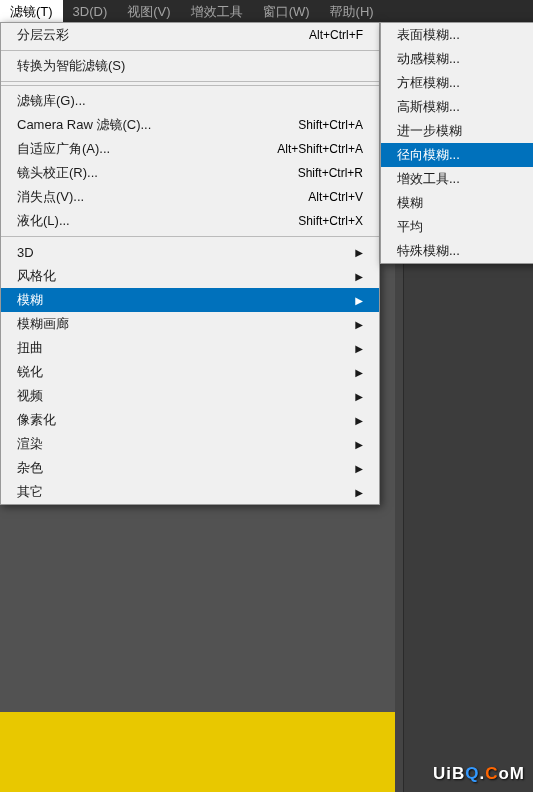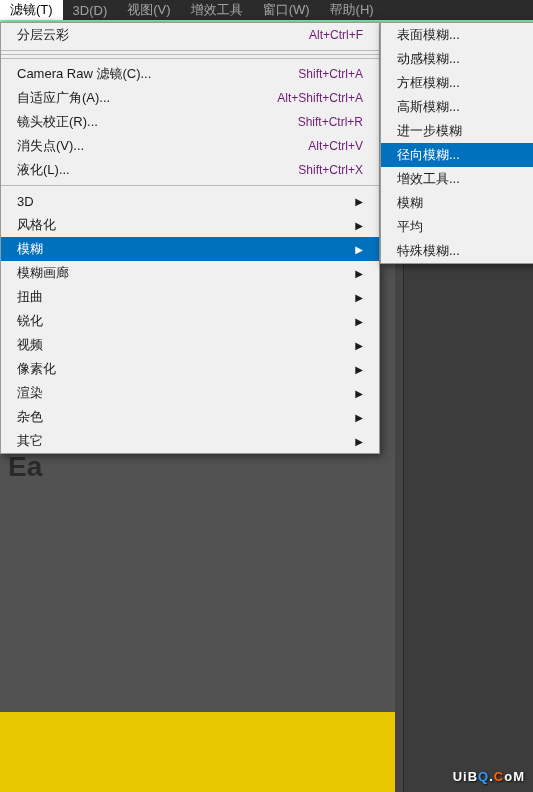--- a/index.html
+++ b/index.html
@@ -19,7 +19,7 @@
       background: #2b2b2b;
       height: 26px;
       align-items: center;
-      border-bottom: 6px solid #86efac;
+      border-bottom: 3px solid #86efac;
     }
     .menu-bar-item {
       color: #a3a3a3;

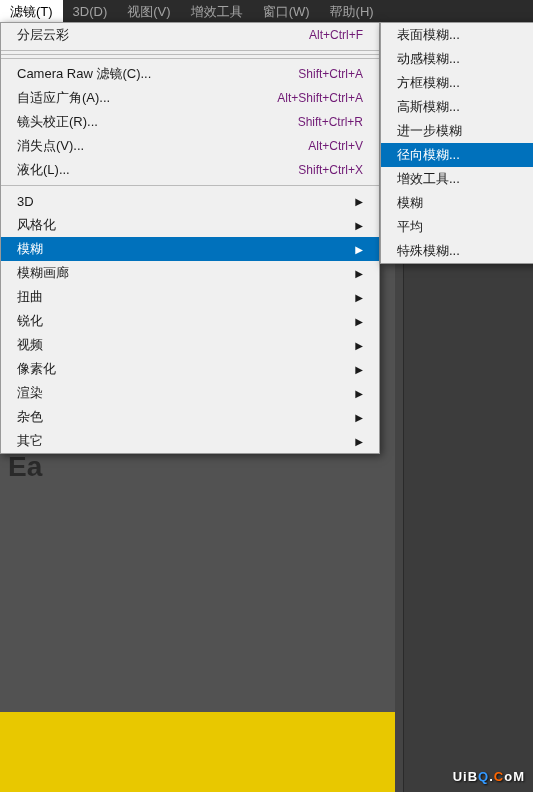--- a/index.html
+++ b/index.html
@@ -70,7 +70,7 @@
       color: #fff;
     }
     .menu-item .shortcut {
-      color: #701a75;
+      color: #000000;
       font-size: 12px;
       margin-left: 20px;
     }

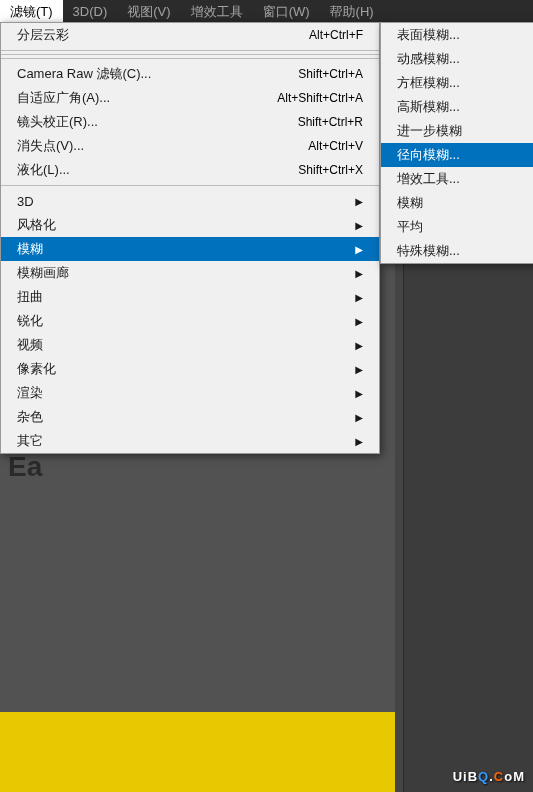--- a/index.html
+++ b/index.html
@@ -233,6 +233,9 @@
   </div>
   <div class="menu-divider"></div>
 
+  <div class="menu-item">
+    <span>转换为智能滤镜(S)</span>
+  </div>
   <div class="menu-divider"></div>
 
   <div class="menu-divider"></div>

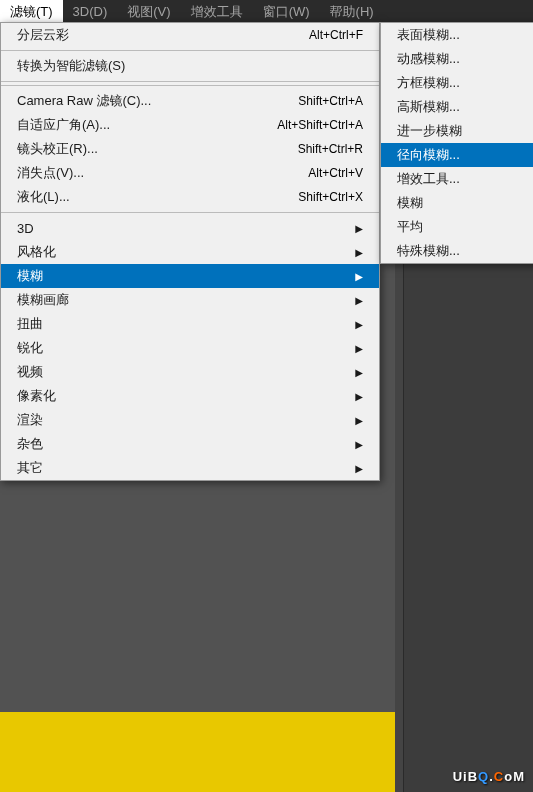--- a/index.html
+++ b/index.html
@@ -240,6 +240,9 @@
 
   <div class="menu-divider"></div>
 
+  <div class="menu-item">
+    <span>滤镜库(G)...</span>
+  </div>
 
   <div class="menu-item">
     <span>Camera Raw 滤镜(C)...</span>

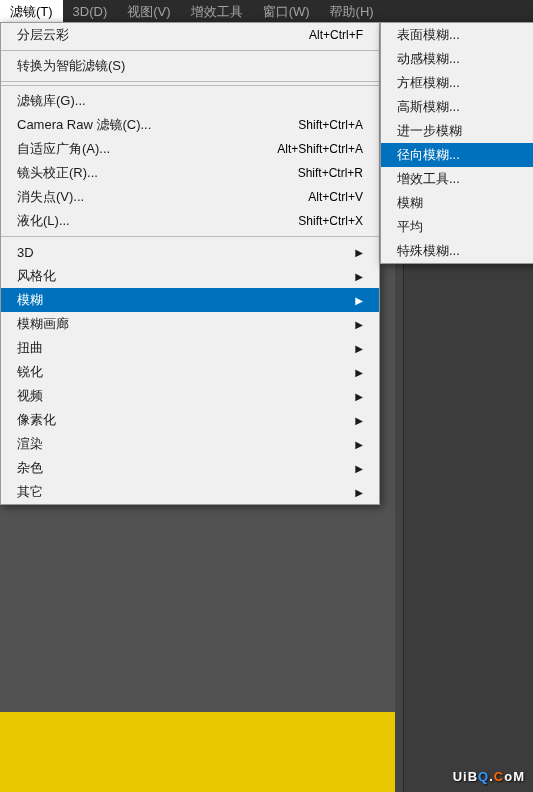--- a/index.html
+++ b/index.html
@@ -156,7 +156,7 @@
       bottom: 8px;
       right: 8px;
       color: #fff;
-      font-size: 13px;
+      font-size: 17px;
       font-weight: bold;
       letter-spacing: 1px;
       z-index: 200;

